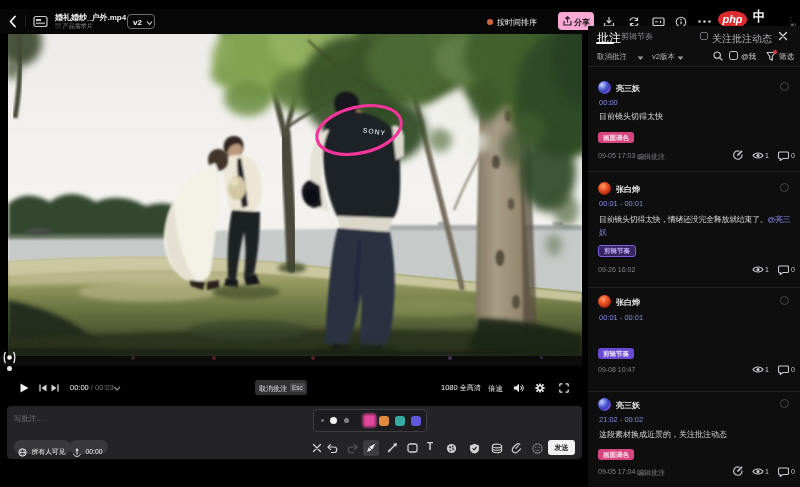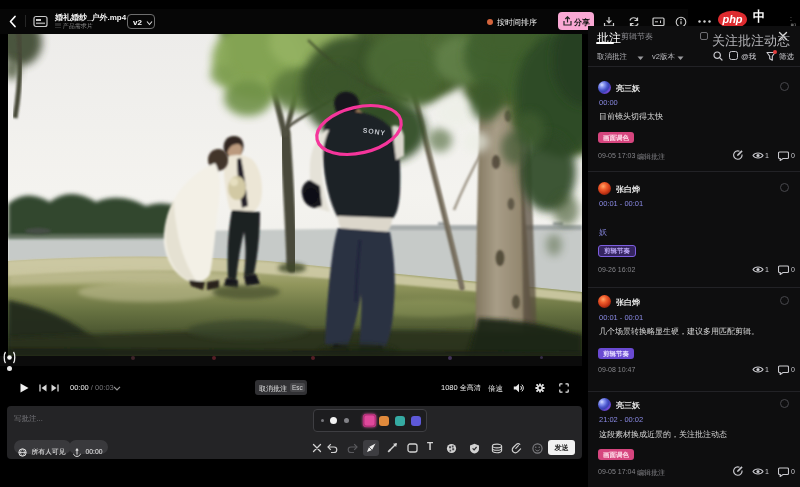--- a/index.html
+++ b/index.html
@@ -241,7 +241,7 @@
     <div class="abs" style="left:8px;top:16px;width:18px;height:2px;background:#fff;border-radius:1px"></div>
     <div class="abs" style="left:33px;top:4.5px;font-size:8px;color:#8b8b90">剪辑节奏</div>
     <div class="abs" style="left:112px;top:6px;width:8px;height:8px;border:1.2px solid #6e6e73;border-radius:2px"></div>
-    <div class="abs" style="left:124px;top:5.5px;font-size:13px;color:#b4b4b8">关注批注动态</div>
+    <div class="abs" style="left:124px;top:5.5px;font-size:10px;color:#b4b4b8">关注批注动态</div>
     <svg class="abs" style="left:190px;top:5px" width="10" height="10" viewBox="0 0 10 10">
       <path d="M1.5 1.5 L8.5 8.5 M8.5 1.5 L1.5 8.5" stroke="#d6d6d6" stroke-width="1.4" stroke-linecap="round"></path>
     </svg>

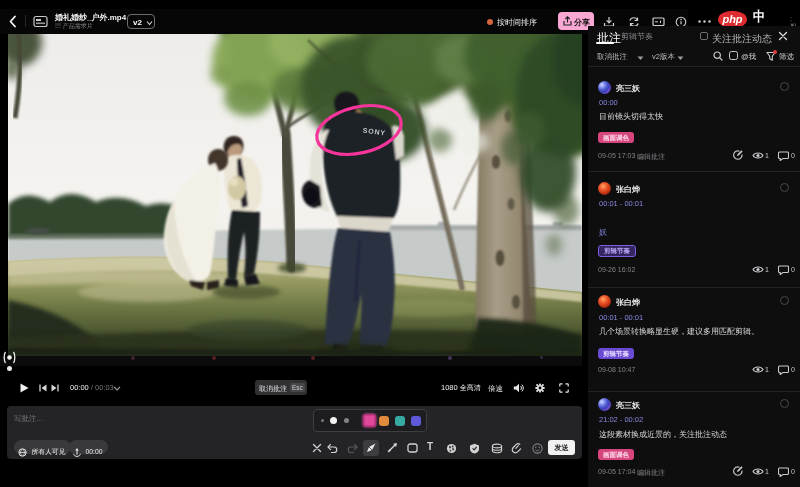--- a/index.html
+++ b/index.html
@@ -294,6 +294,7 @@
     <div class="cname" style="left:28px;top:158px">张白烨</div>
     <div class="ring" style="left:192px;top:157px"></div>
     <div class="ctime" style="left:11px;top:173px">00:01 - 00:01</div>
+    <div class="ctext" style="left:11px;top:188px;white-space:nowrap;letter-spacing:-0.35px">目前镜头切得太快，情绪还没完全释放就结束了。<span style="color:#8a8ae4">@亮三</span></div>
     <div class="ctext" style="left:11px;top:201px;color:#8a8ae4">妖</div>
     <div class="tagp" style="left:10px;top:219px;background:#352561;border:1px solid #7d5ee0;color:#b9a5f4;line-height:10px;height:12px">剪辑节奏</div>
     <div class="cfoot" style="left:10px;top:239.5px">09-26 16:02</div>

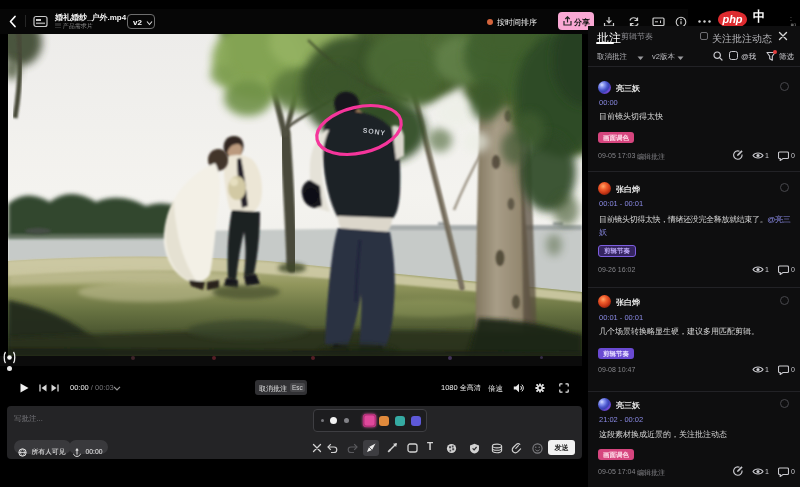--- a/index.html
+++ b/index.html
@@ -313,7 +313,6 @@
     <div class="cname" style="left:28px;top:271px">张白烨</div>
     <div class="ring" style="left:192px;top:270px"></div>
     <div class="ctime" style="left:11px;top:287px">00:01 - 00:01</div>
-    <div class="ctext" style="left:11px;top:300px;white-space:nowrap">几个场景转换略显生硬，建议多用匹配剪辑。</div>
     <div class="tagp" style="left:10px;top:322px;background:#6a4ad2;color:#e6ddff">剪辑节奏</div>
     <div class="cfoot" style="left:10px;top:339.5px">09-08 10:47</div>
     <svg class="abs" style="left:164px;top:339px" width="12" height="9" viewBox="0 0 12 9">

